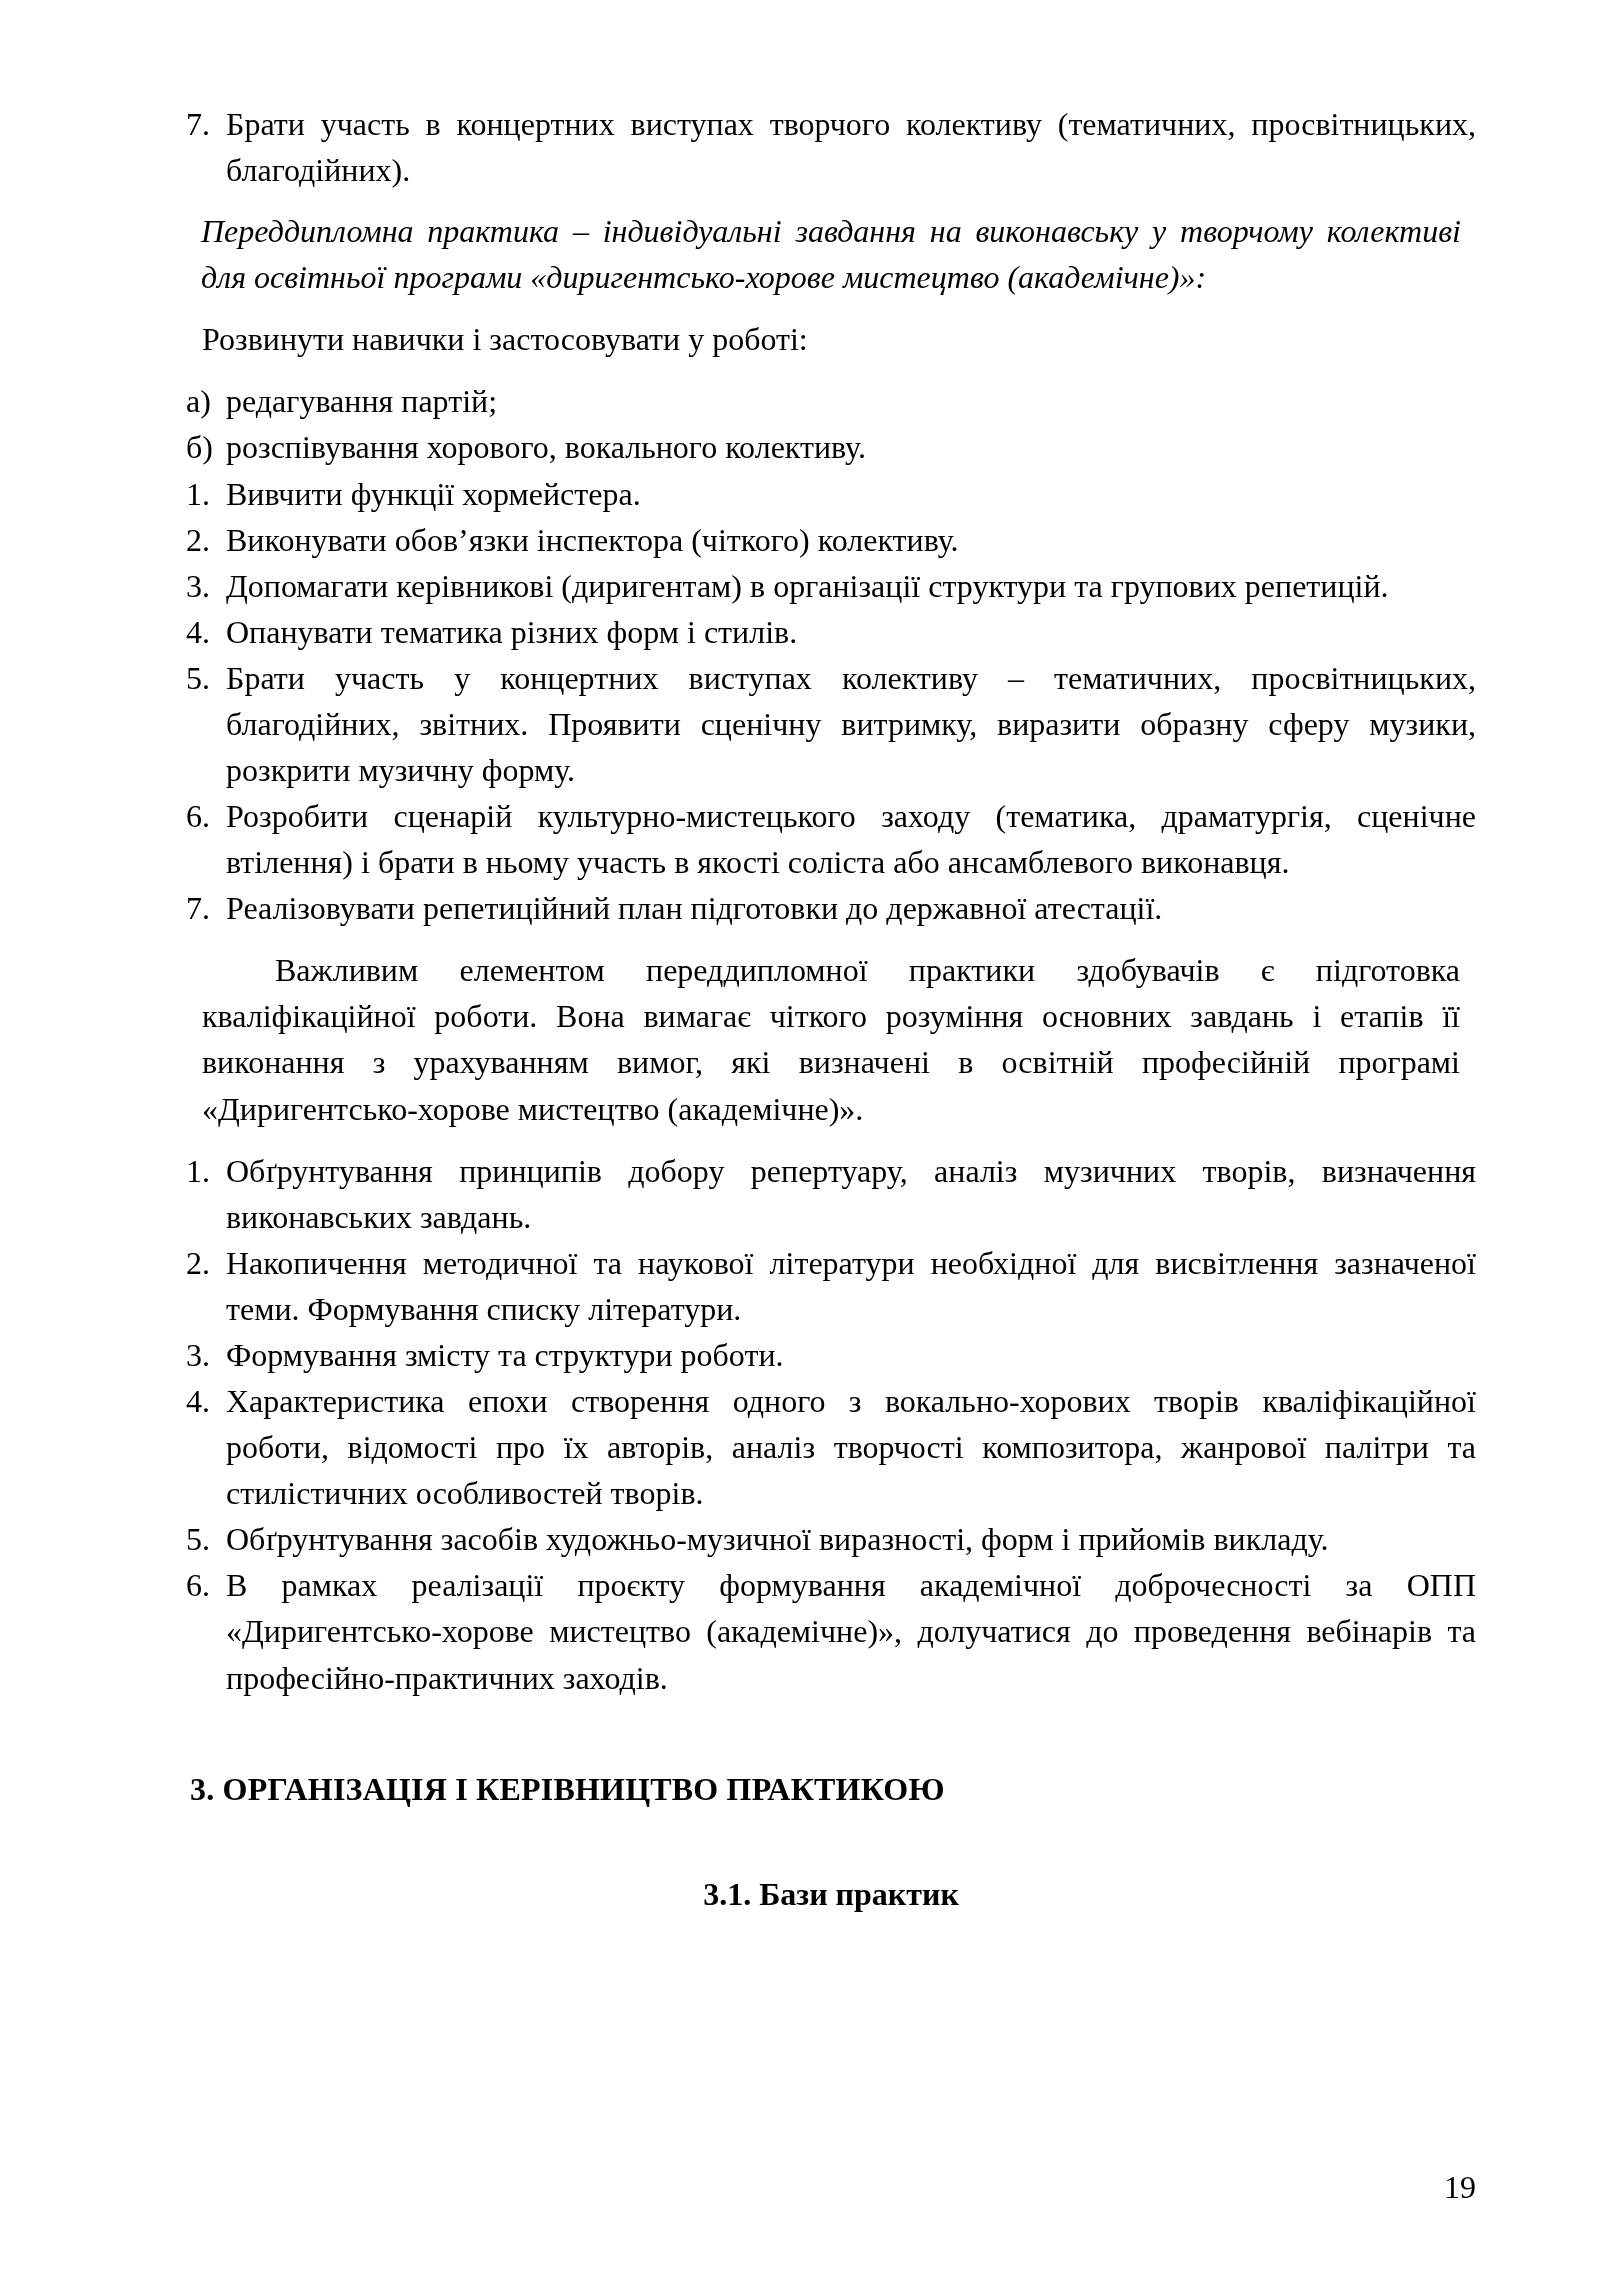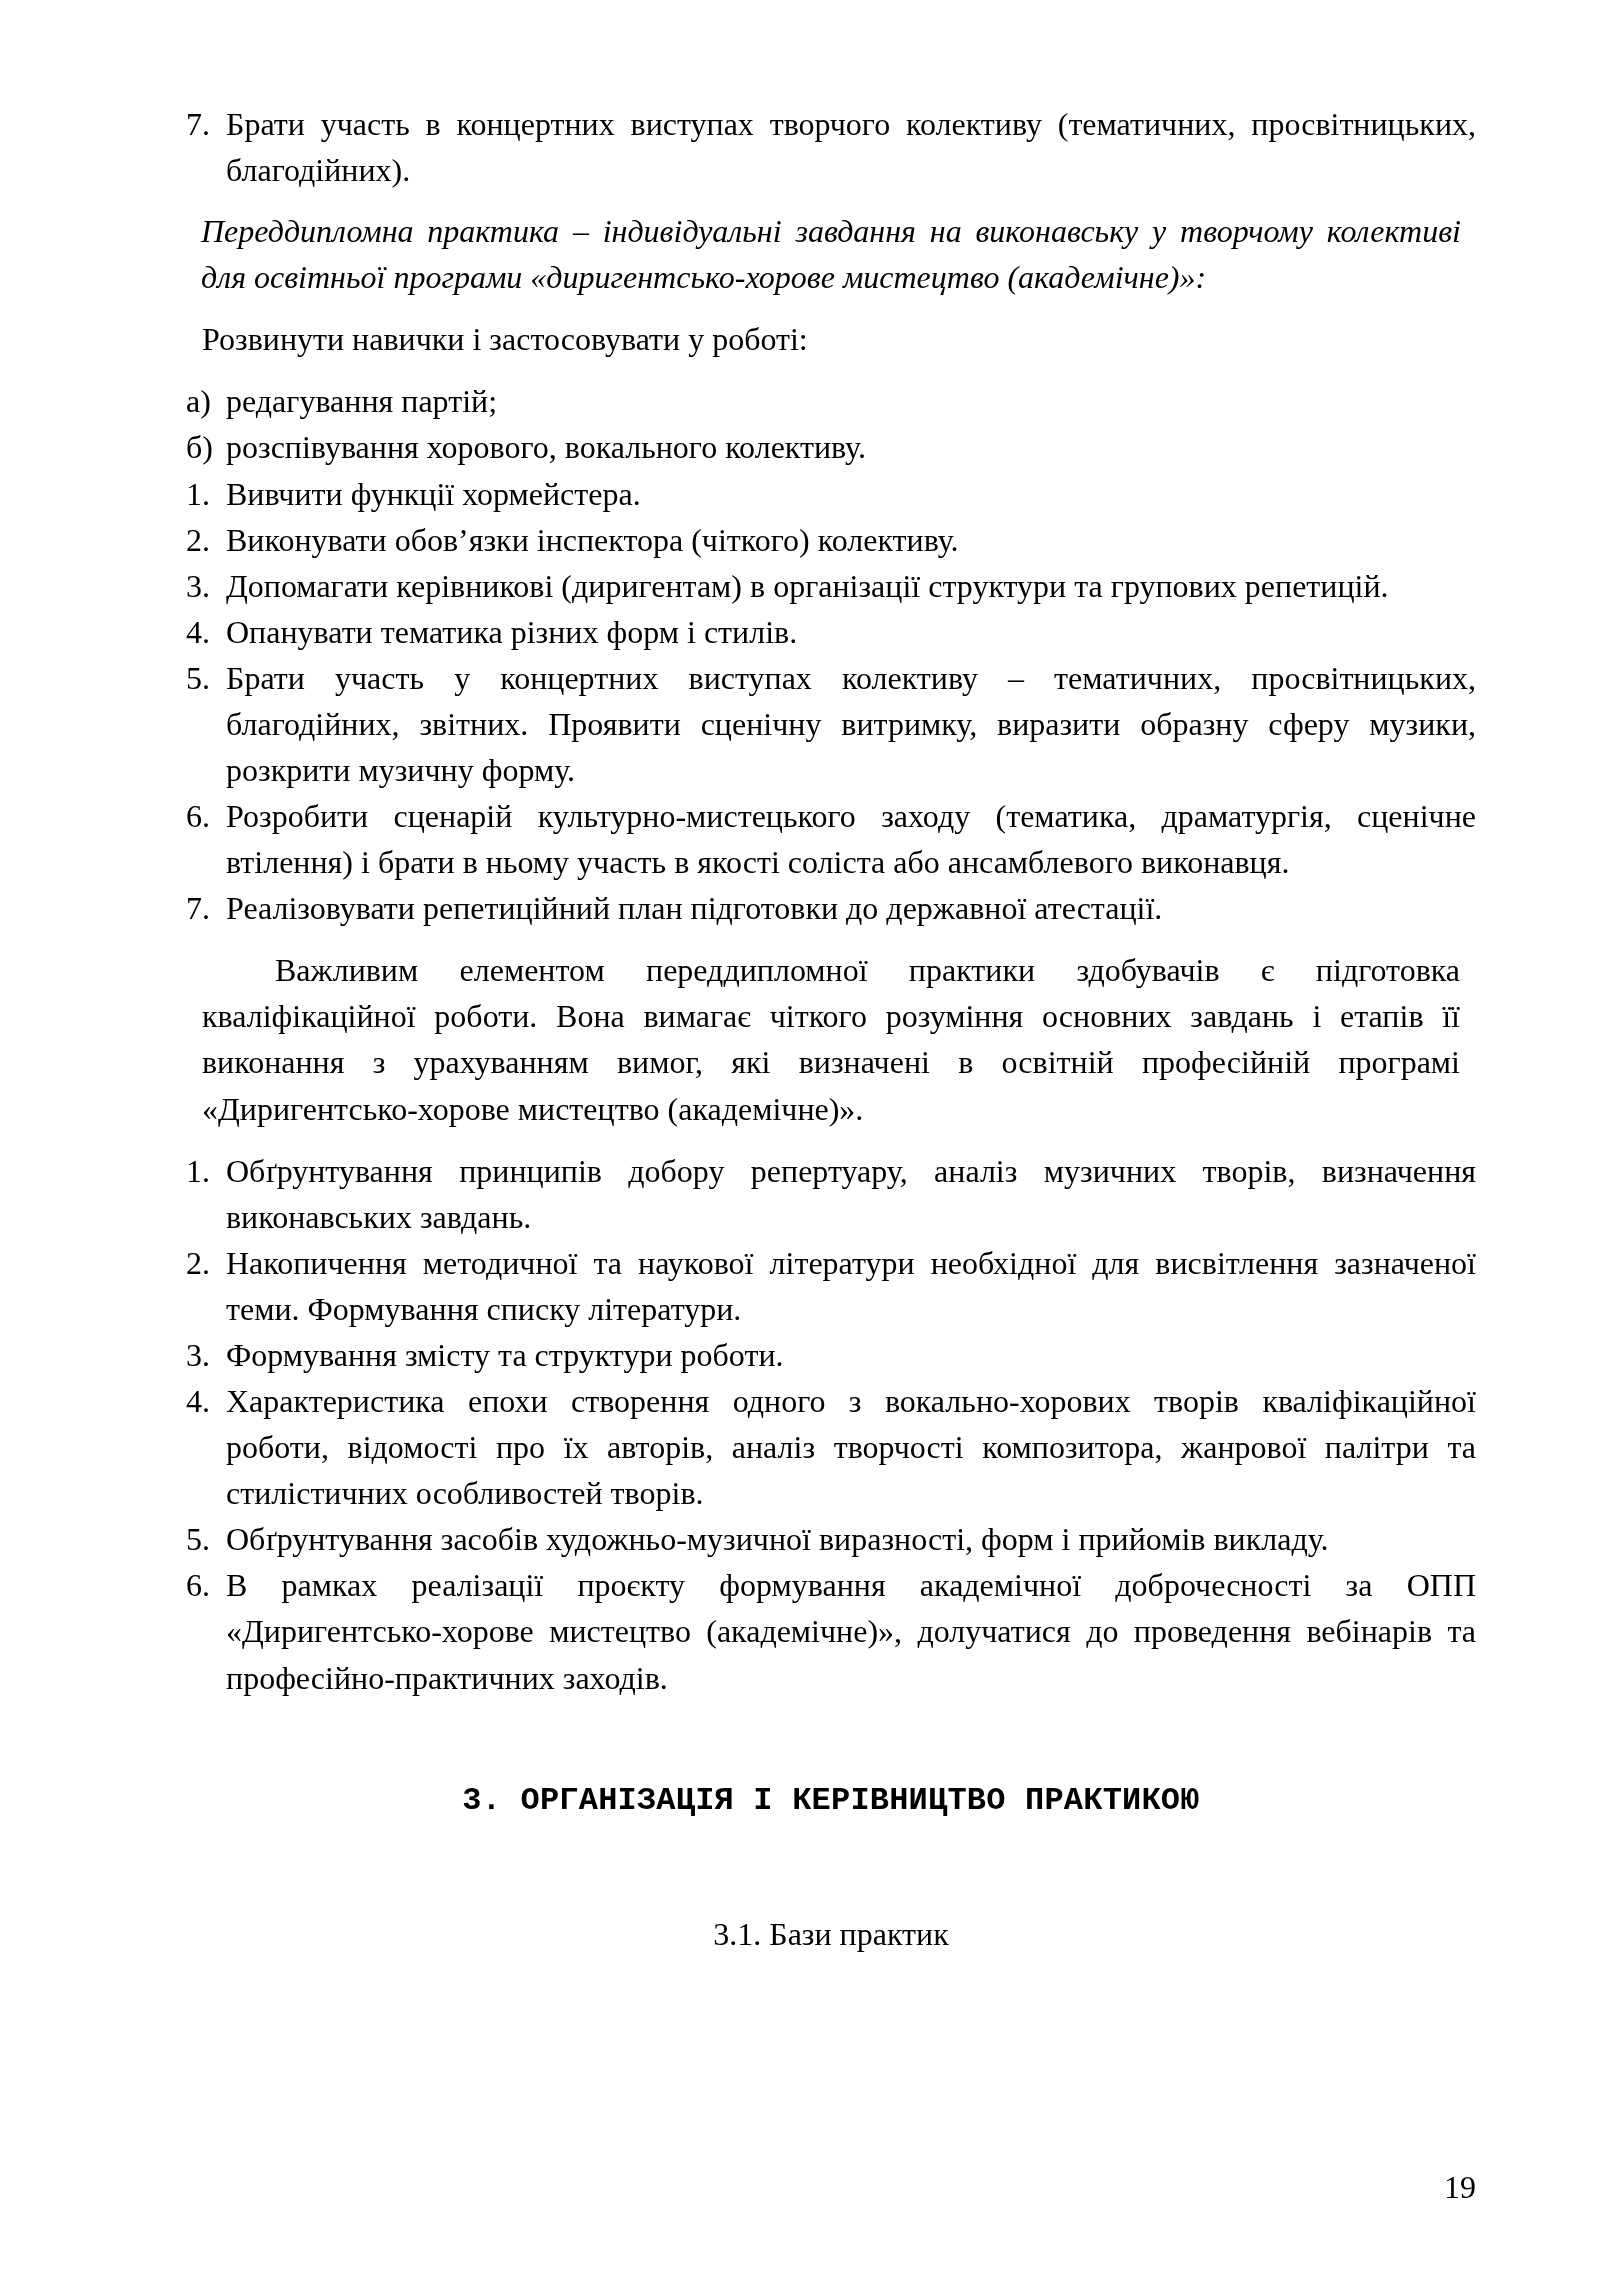--- a/index.html
+++ b/index.html
@@ -68,11 +68,10 @@
   h2.section-title {
     font-size: 32px;
     font-weight: bold;
-    text-align: center;
-    margin: 16px;
+    text-align: left;
+    margin: 4px;
     line-height: 1.44;
     letter-spacing: 0.2px;
-    font-family: Liberation Mono, monospace;
   }
   h3.subsection-title {
     font-size: 32px;

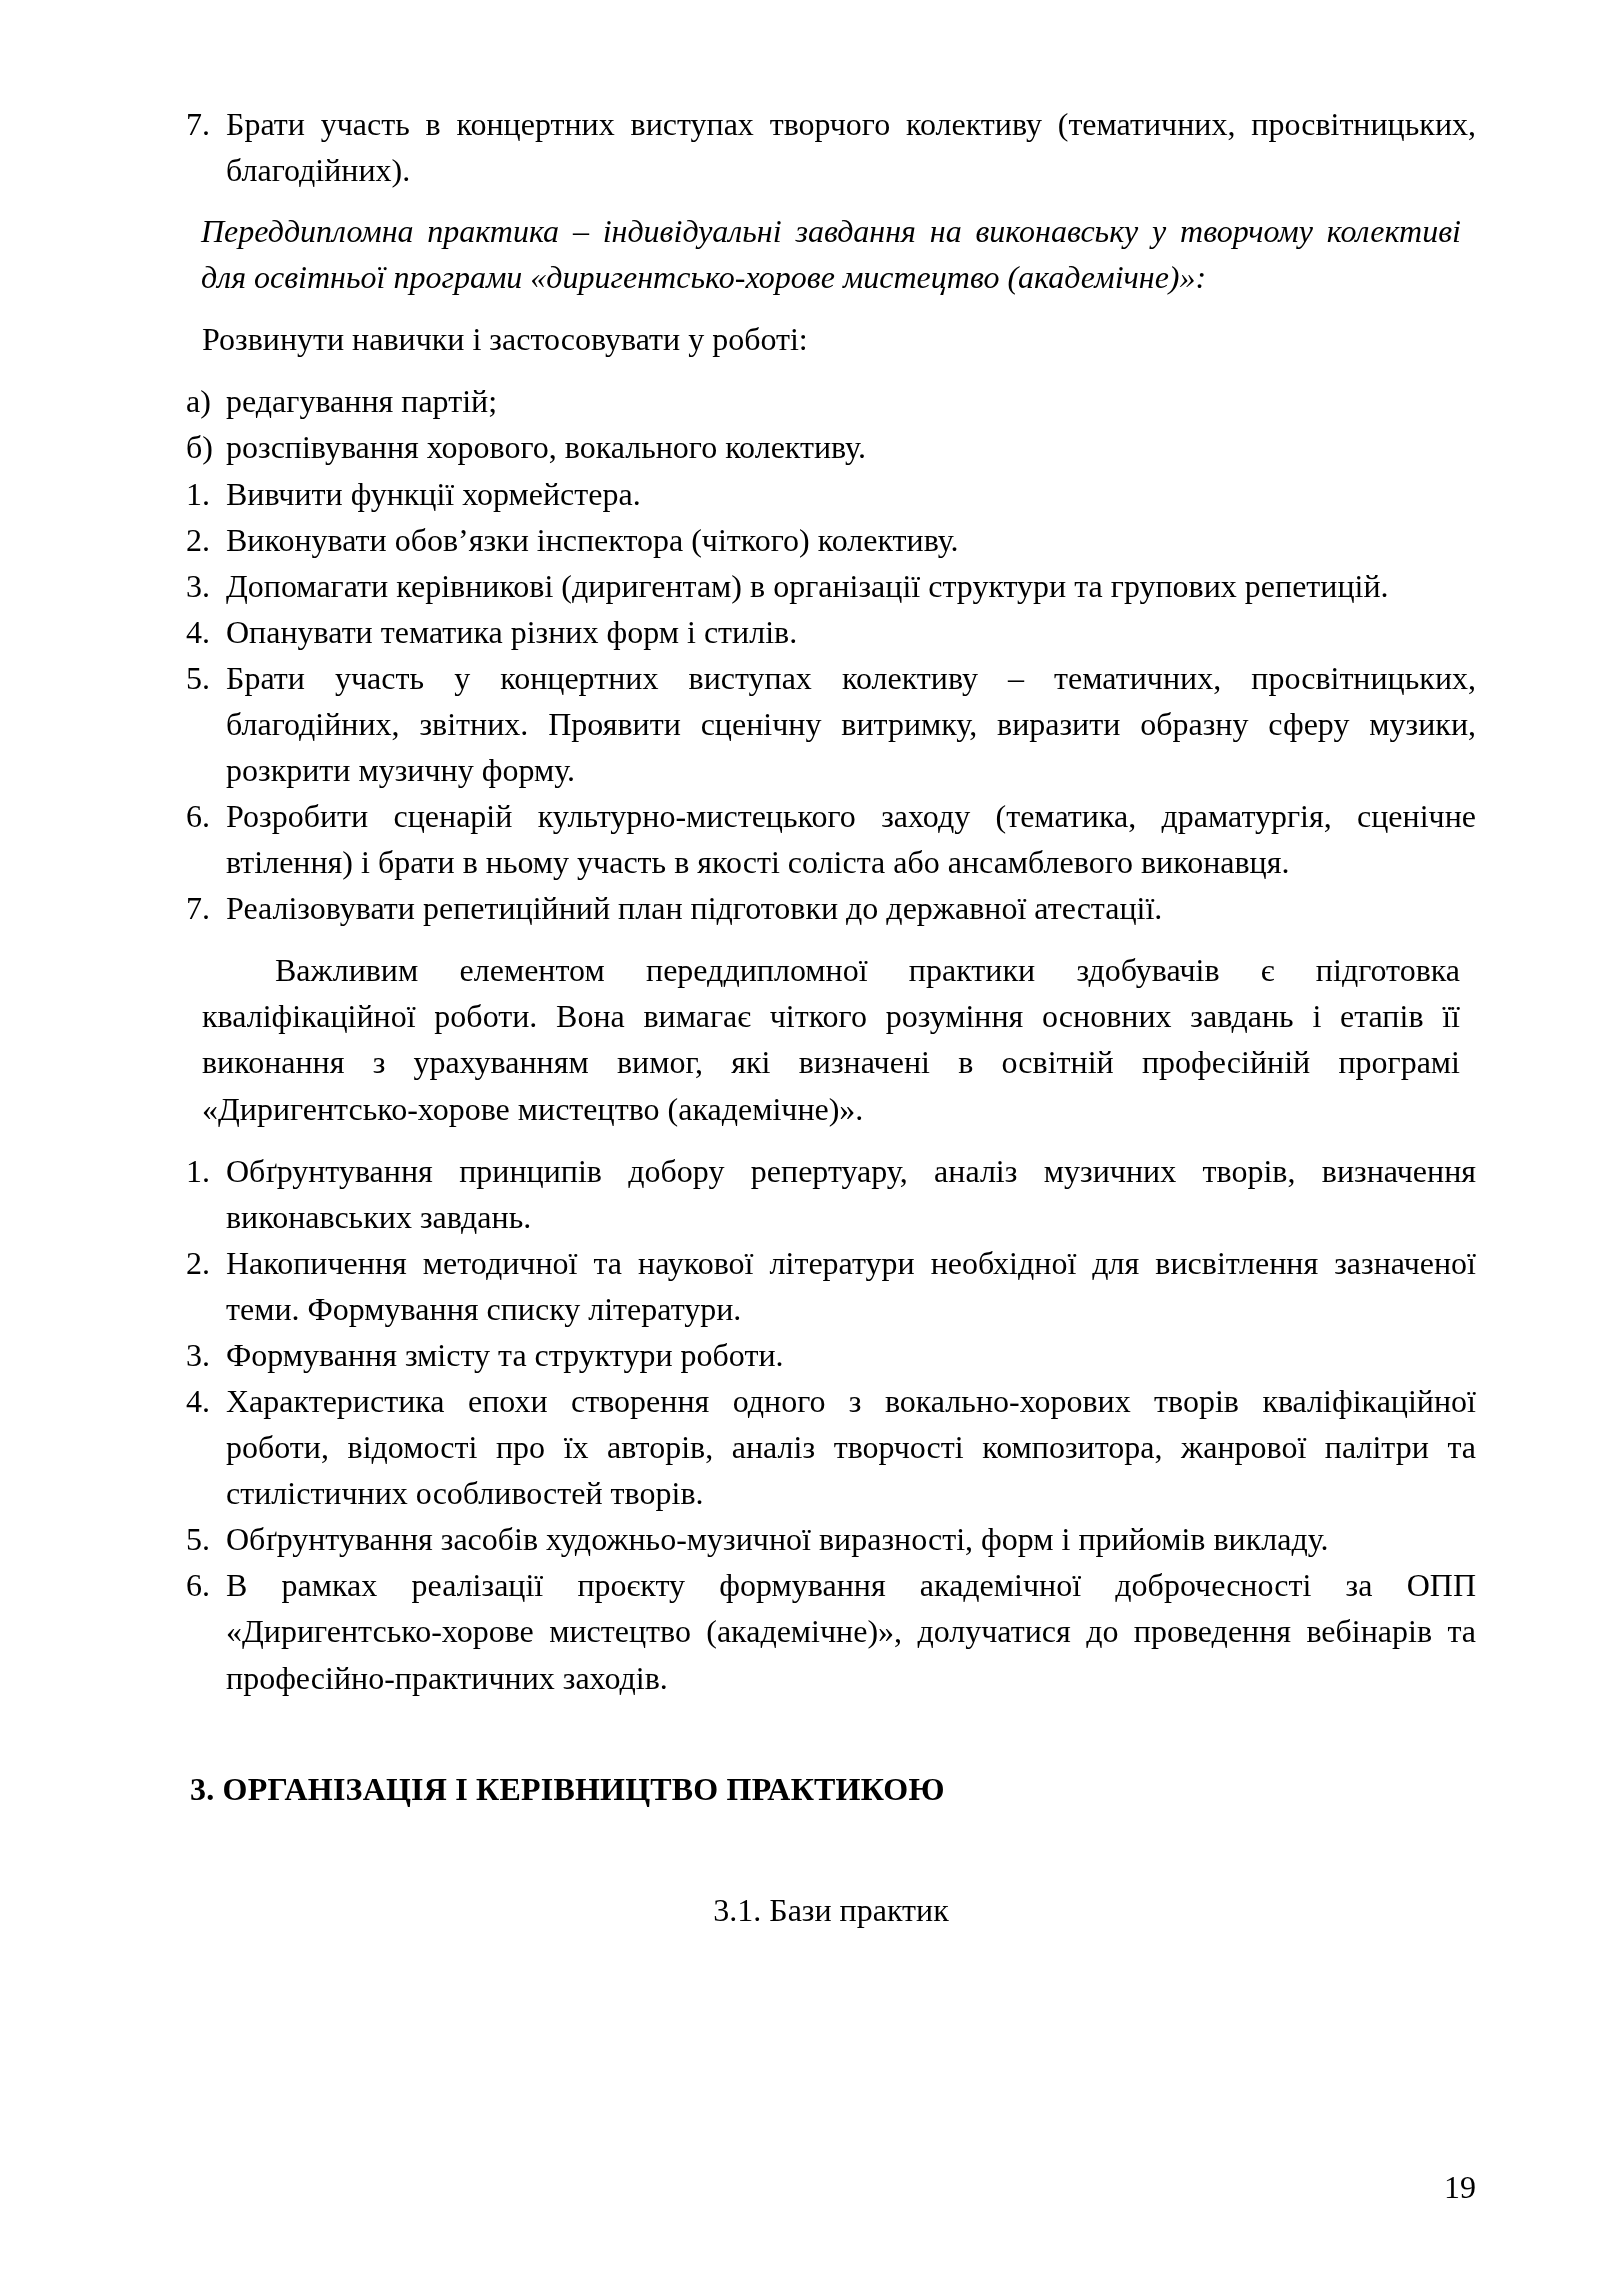--- a/index.html
+++ b/index.html
@@ -75,9 +75,9 @@
   }
   h3.subsection-title {
     font-size: 32px;
-    font-weight: normal;
+    font-weight: bold;
     text-align: center;
-    margin: 16px;
+    margin: 0;
     line-height: 1.44;
   }
   .gap-sm { height: 29px; }

